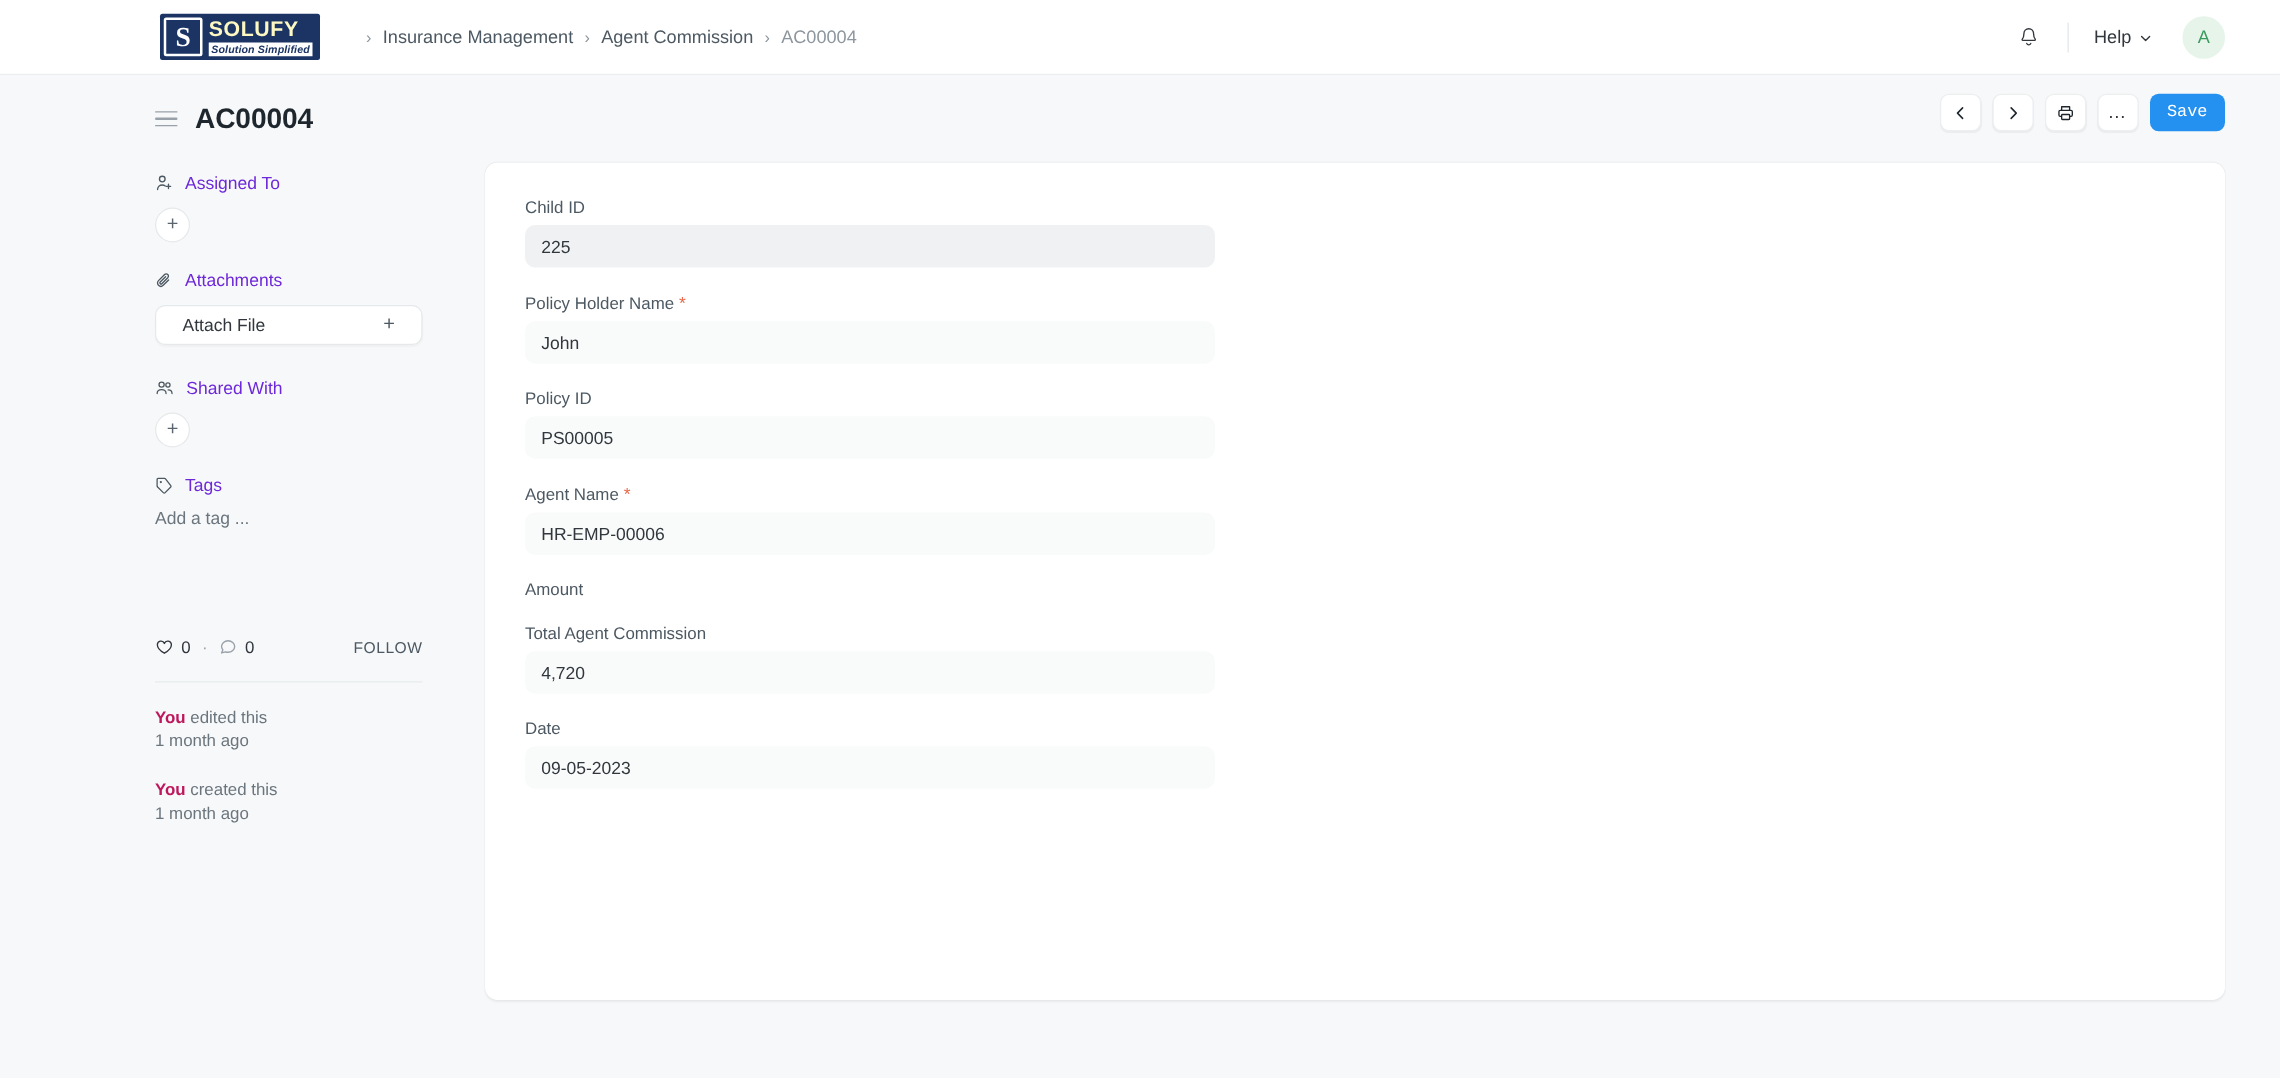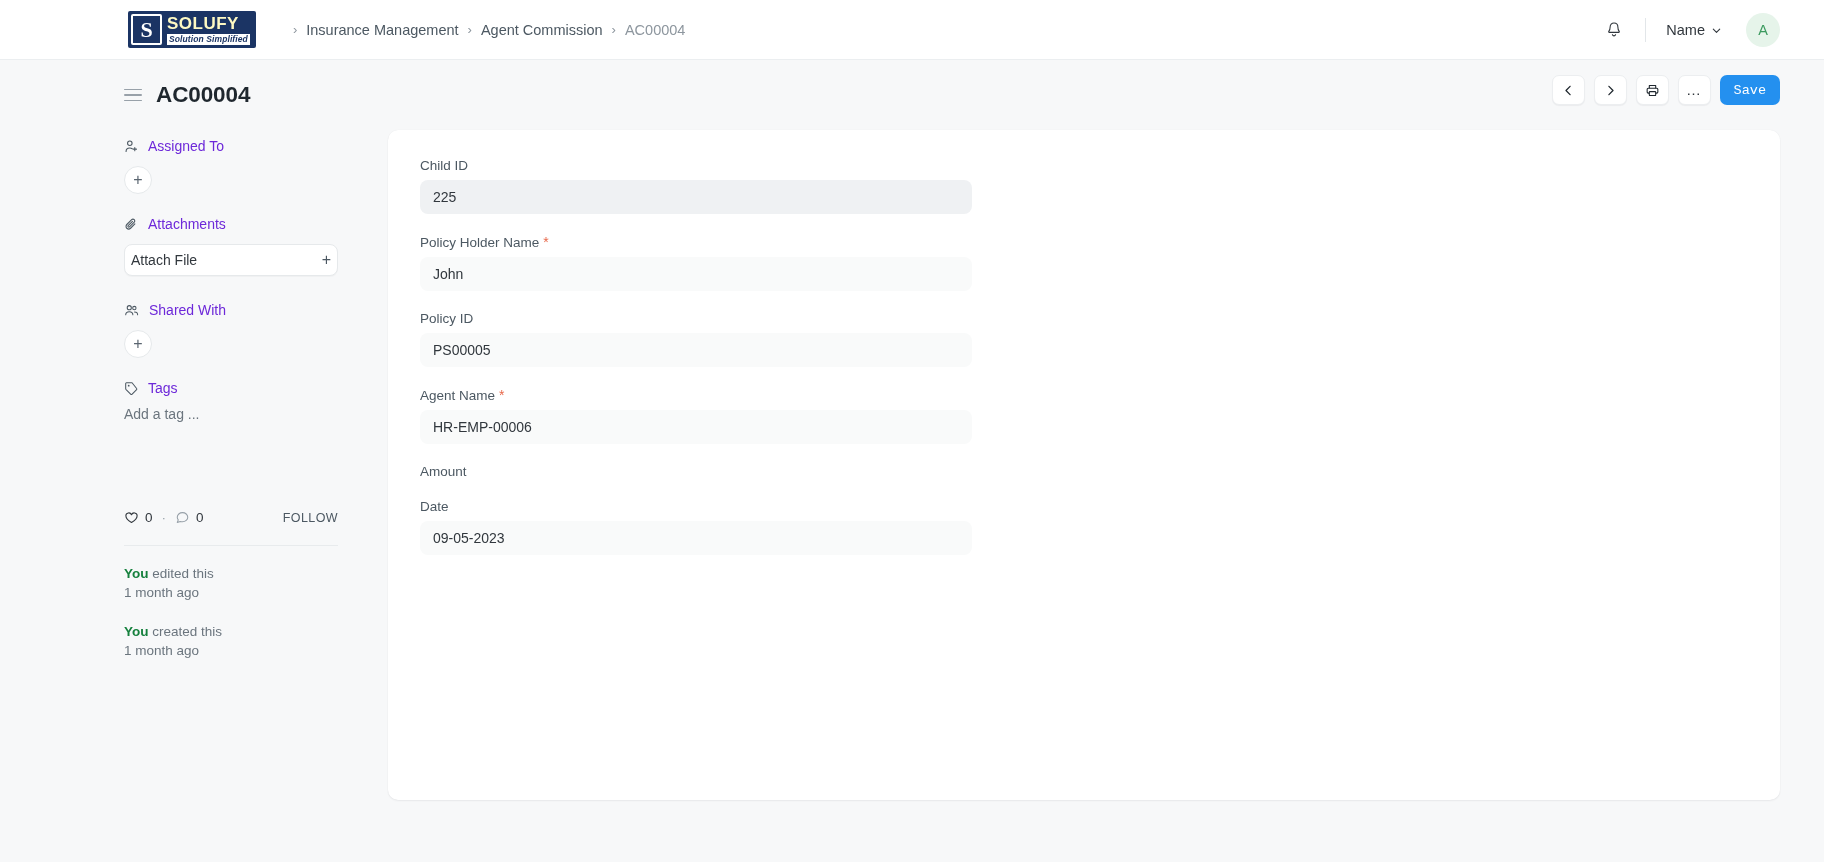--- a/index.html
+++ b/index.html
@@ -285,7 +285,7 @@
     </button>
     <div class="nav-divider"></div>
     <button class="help-btn">
-      <span>Name</span>
+      <span>Help</span>
       <svg width="11" height="11" viewBox="0 0 12 12" fill="none">
         <path d="M2.5 4.5L6 8l3.5-3.5" stroke="#31373d" stroke-width="1.2" stroke-linecap="round" stroke-linejoin="round"></path>
       </svg>

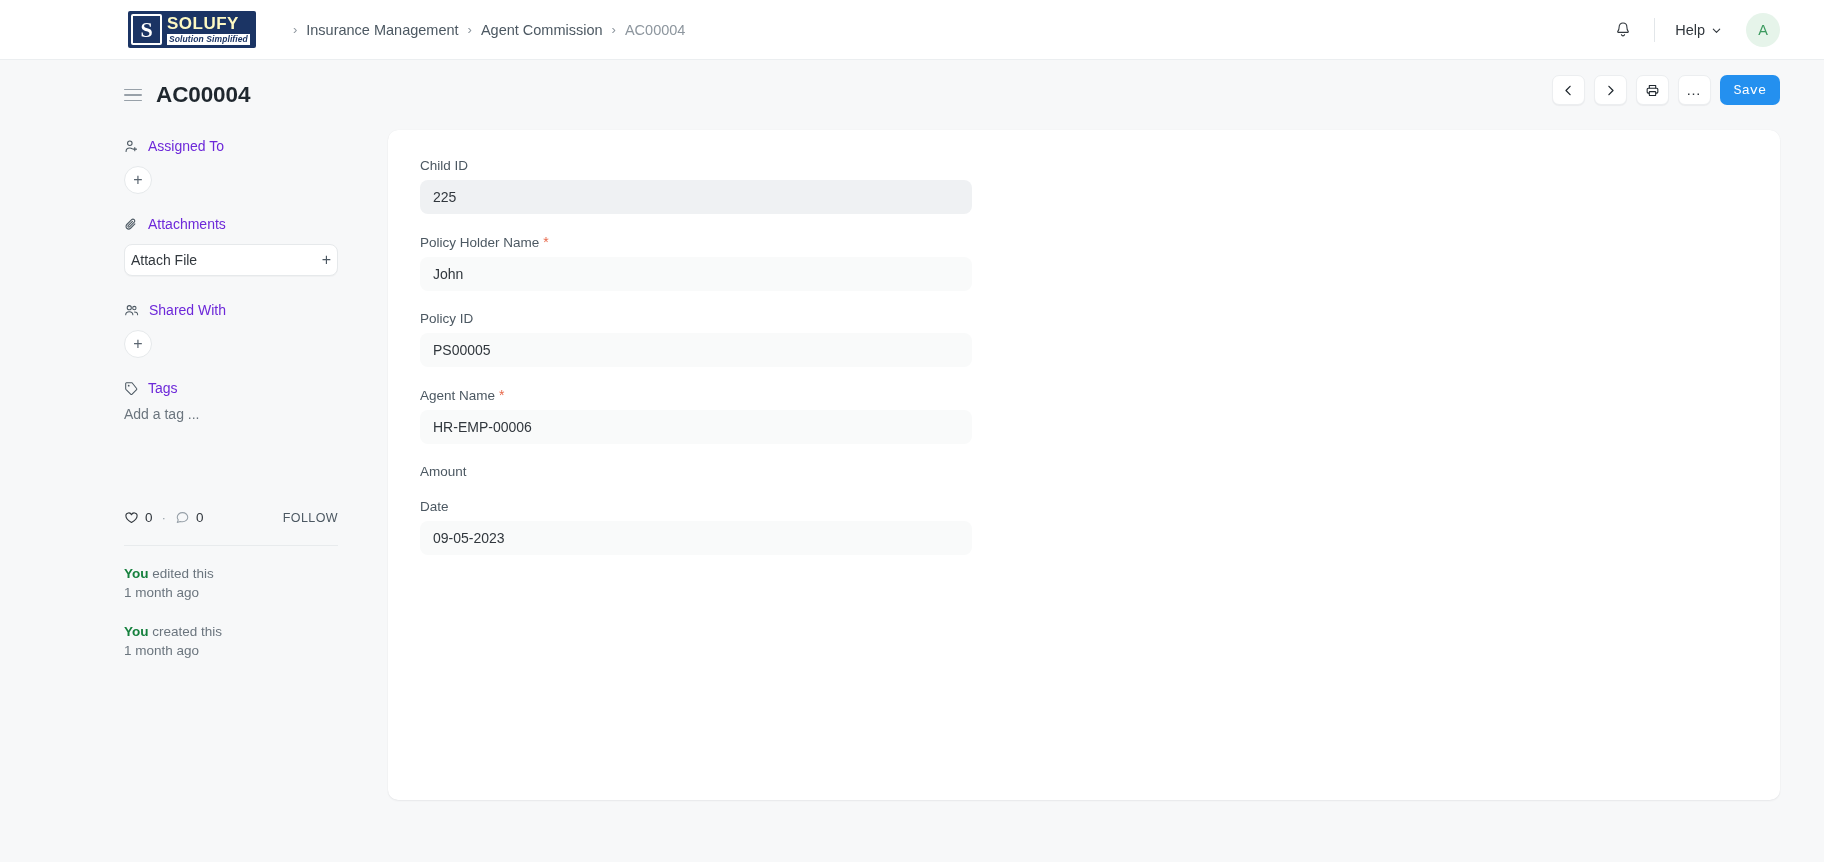--- a/index.html
+++ b/index.html
@@ -198,7 +198,7 @@
     border: 1px solid #e6e9eb;
     border-radius: 8px;
     display: flex; align-items: center; justify-content: space-between;
-    padding: 0 6px;
+    padding: 0 21px;
     font-size: 14px; color: #31373d;
     cursor: pointer;
     margin-bottom: 26px;

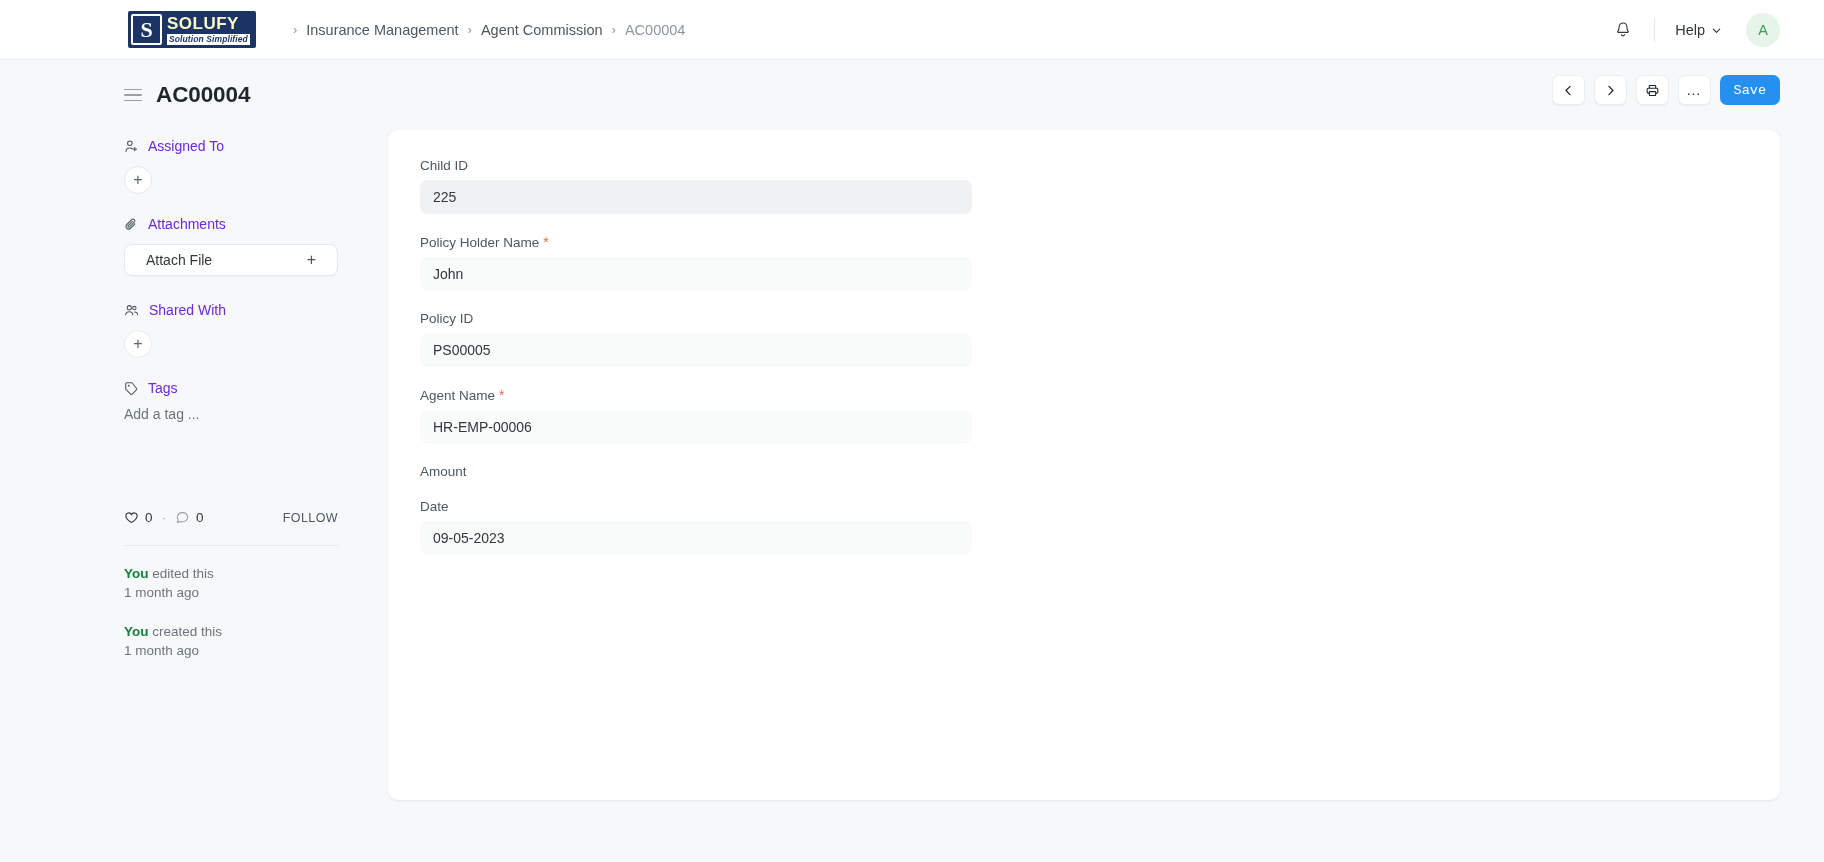--- a/index.html
+++ b/index.html
@@ -445,6 +445,12 @@
       </div>
     </div>
 
+    <div class="field">
+      <div class="field-label">
+        <span>Total Agent Commission</span>
+      </div>
+      <input class="field-input" type="text" value="4,720" style="">
+    </div>
 
     <div class="field">
       <div class="field-label">

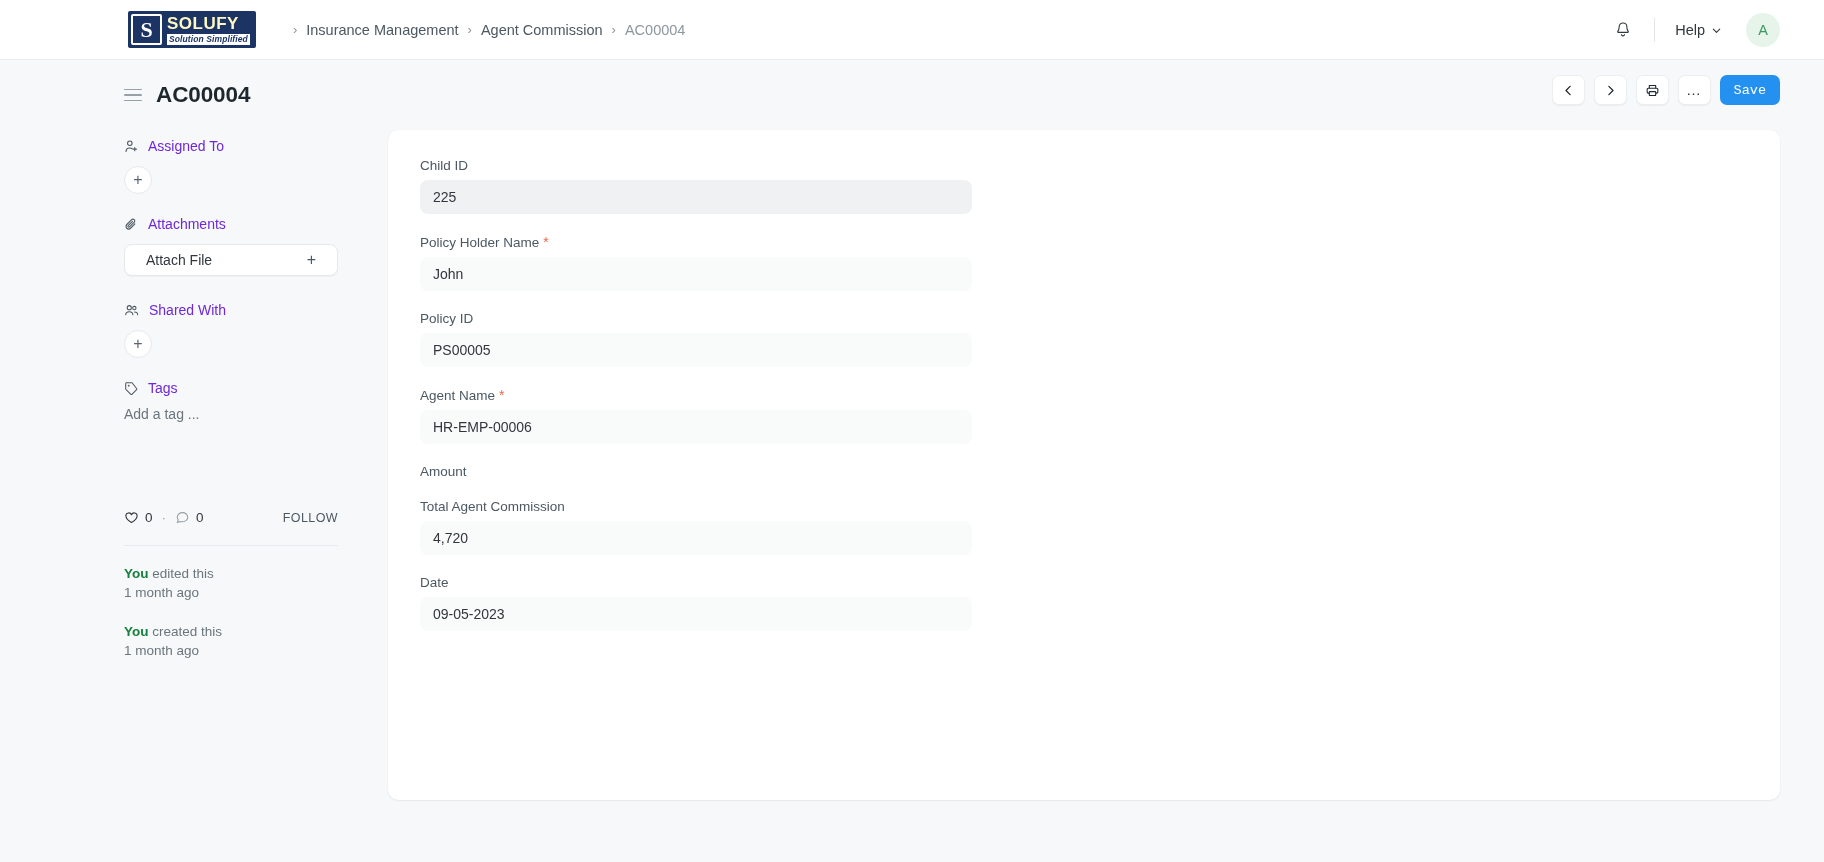--- a/index.html
+++ b/index.html
@@ -221,7 +221,7 @@
   }
   .side-divider { height: 1px; background: #e8ebed; margin: 20px 0 18px 0; }
   .activity { font-size: 13.5px; color: #6b757e; line-height: 19px; margin-bottom: 20px; }
-  .activity b { color: #15803d; font-weight: bold; }
+  .activity b { color: #be185d; font-weight: bold; }
 
   
   .card {

